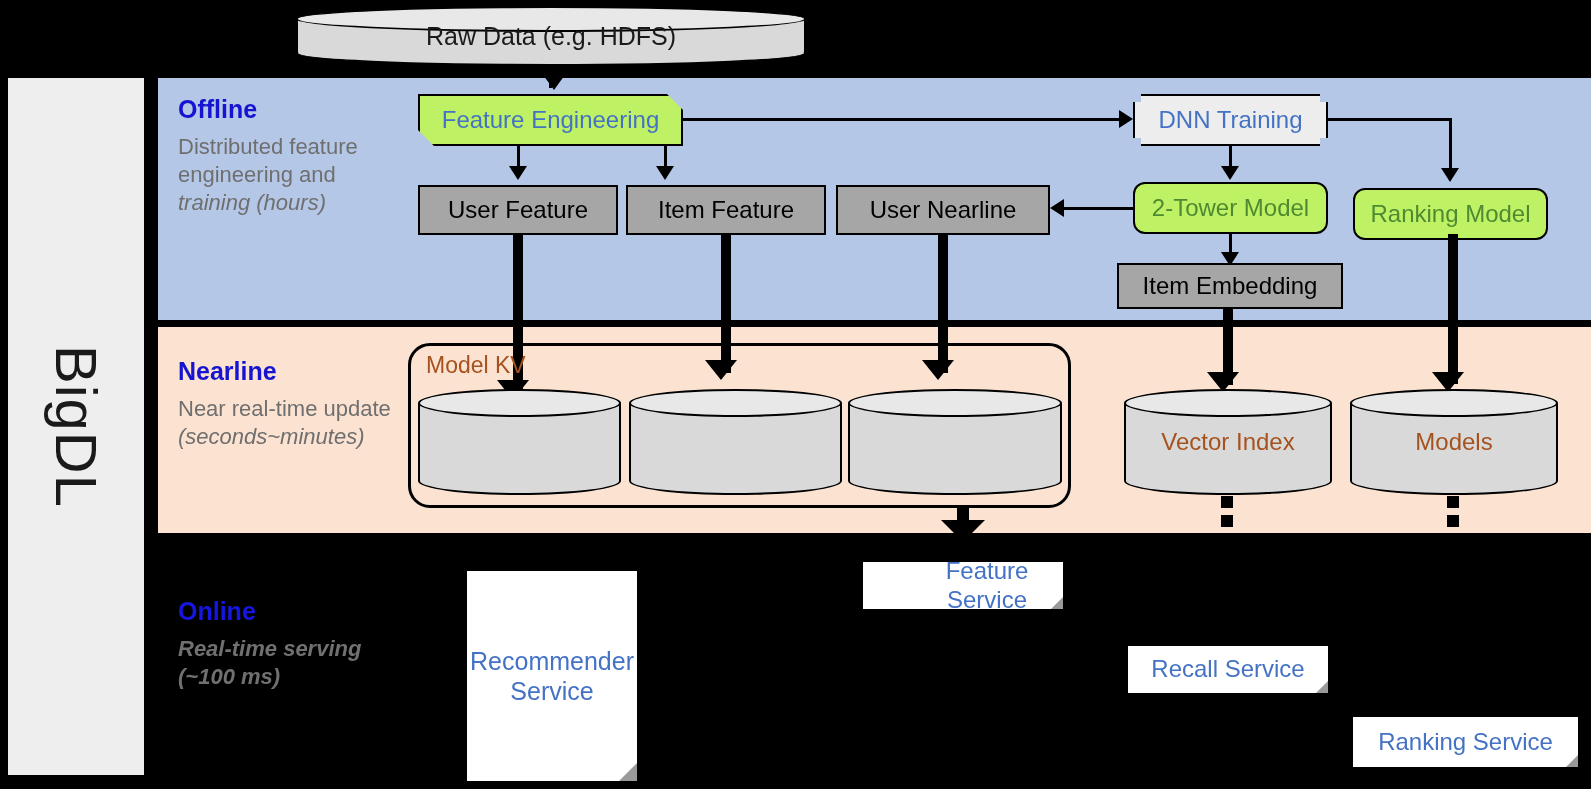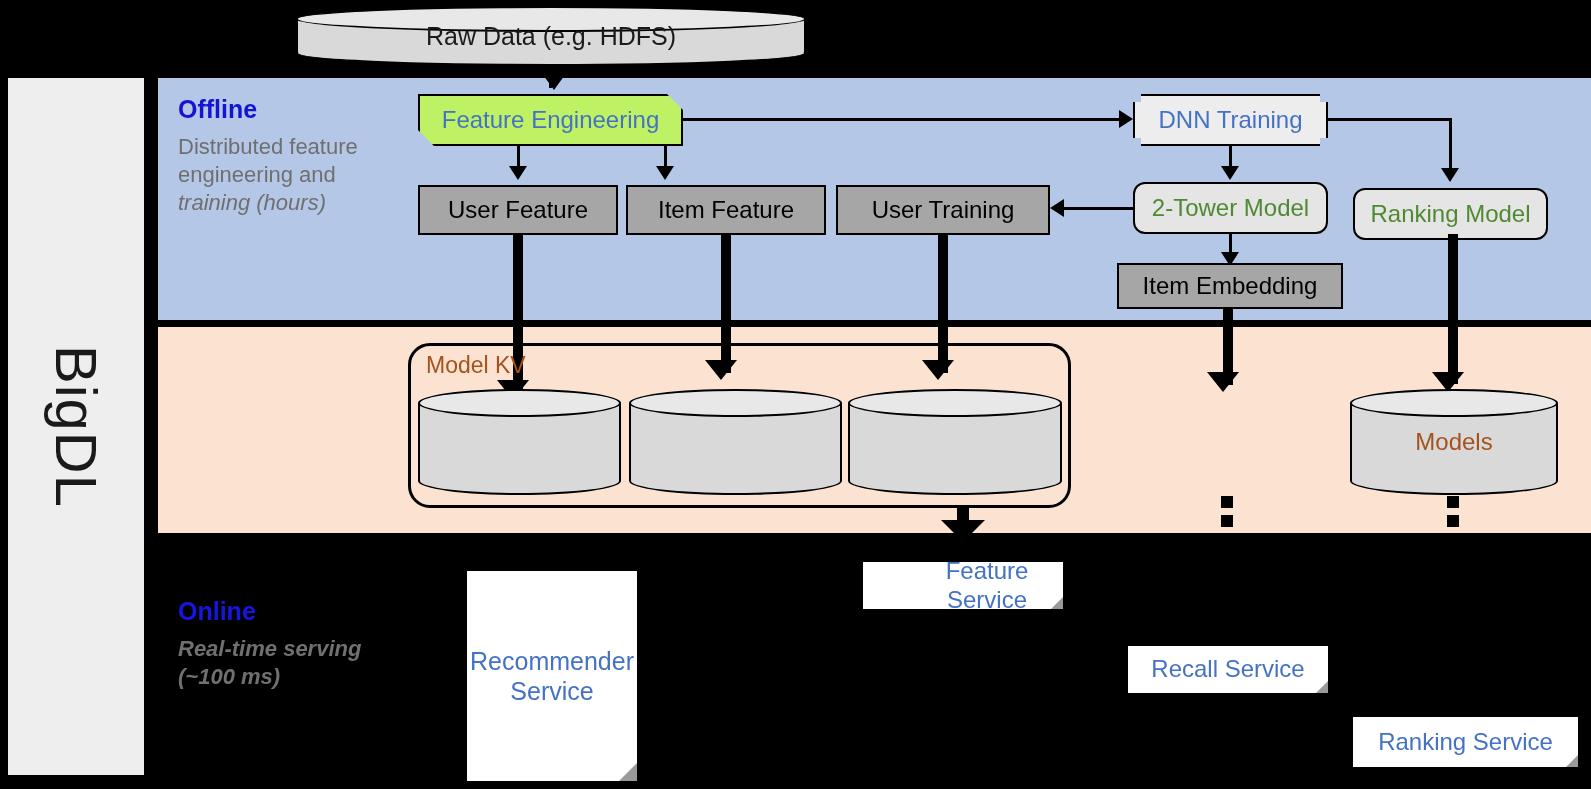--- a/index.html
+++ b/index.html
@@ -169,7 +169,7 @@
     <span>Item Feature</span>
   </div>
   <div class="node box-grey" id="user-embedding" style="left:836px;top:185px;width:214px;height:50px;">
-    <span>User Training</span>
+    <span>User Nearline</span>
   </div>
 
   <div class="node box-light box-round" id="two-tower" style="left:1133px;top:182px;width:195px;height:52px;">

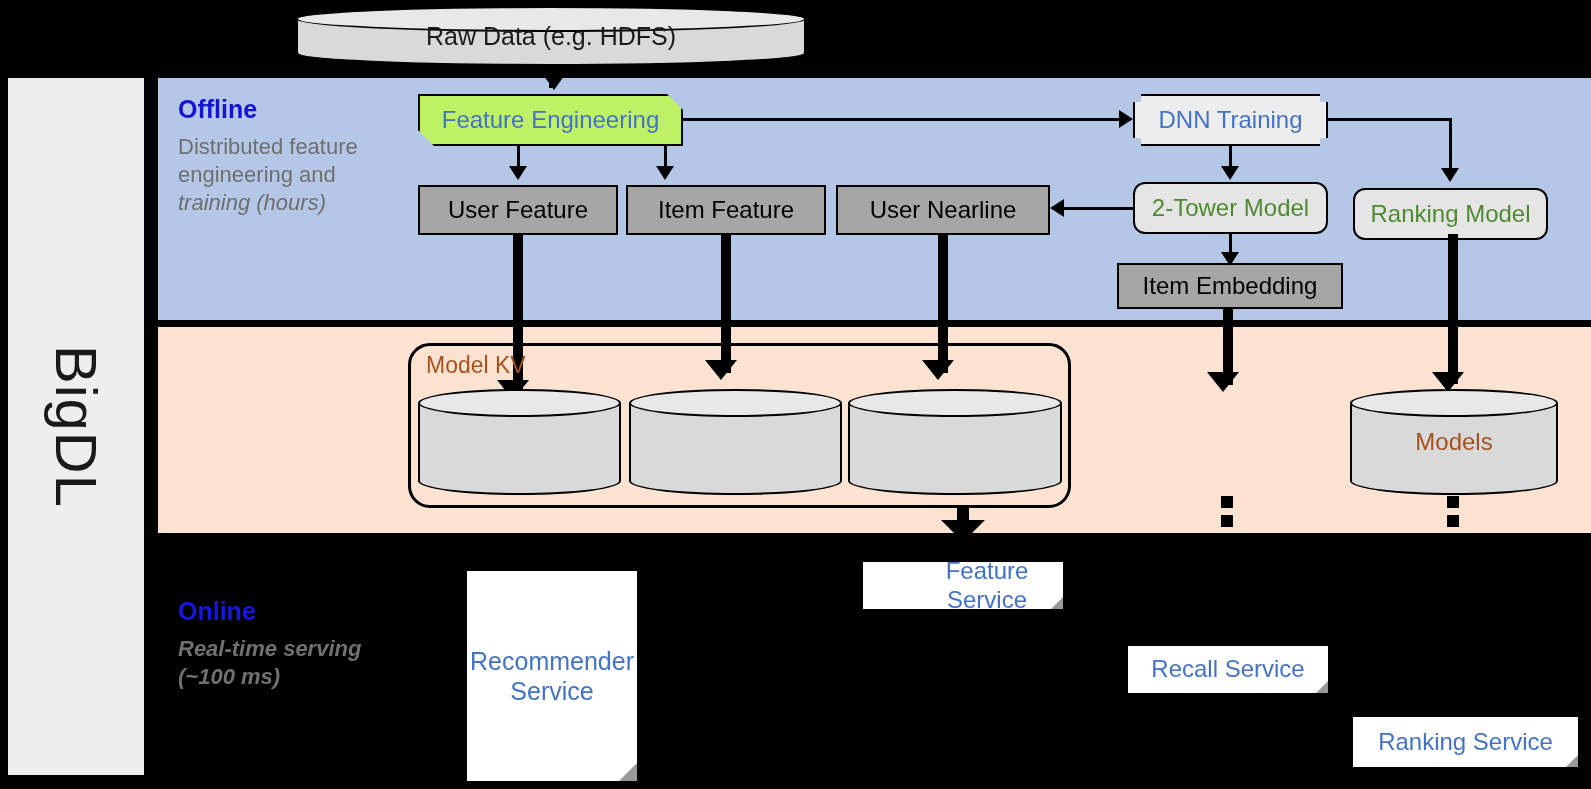--- a/index.html
+++ b/index.html
@@ -39,7 +39,7 @@
   
   .box-grey{background:#a6a6a6;border:2.5px solid #000;color:#000;font-size:24px;}
   
-  .box-light{background:#e5e5e5;border:2.5px solid #000;font-size:24px;}
+  .box-light{background:#bef264;border:2.5px solid #000;font-size:24px;}
   .box-round{border-radius:12px;}
   .txt-blue{color:#4472c4;}
   .txt-green{color:#4f8a32;}

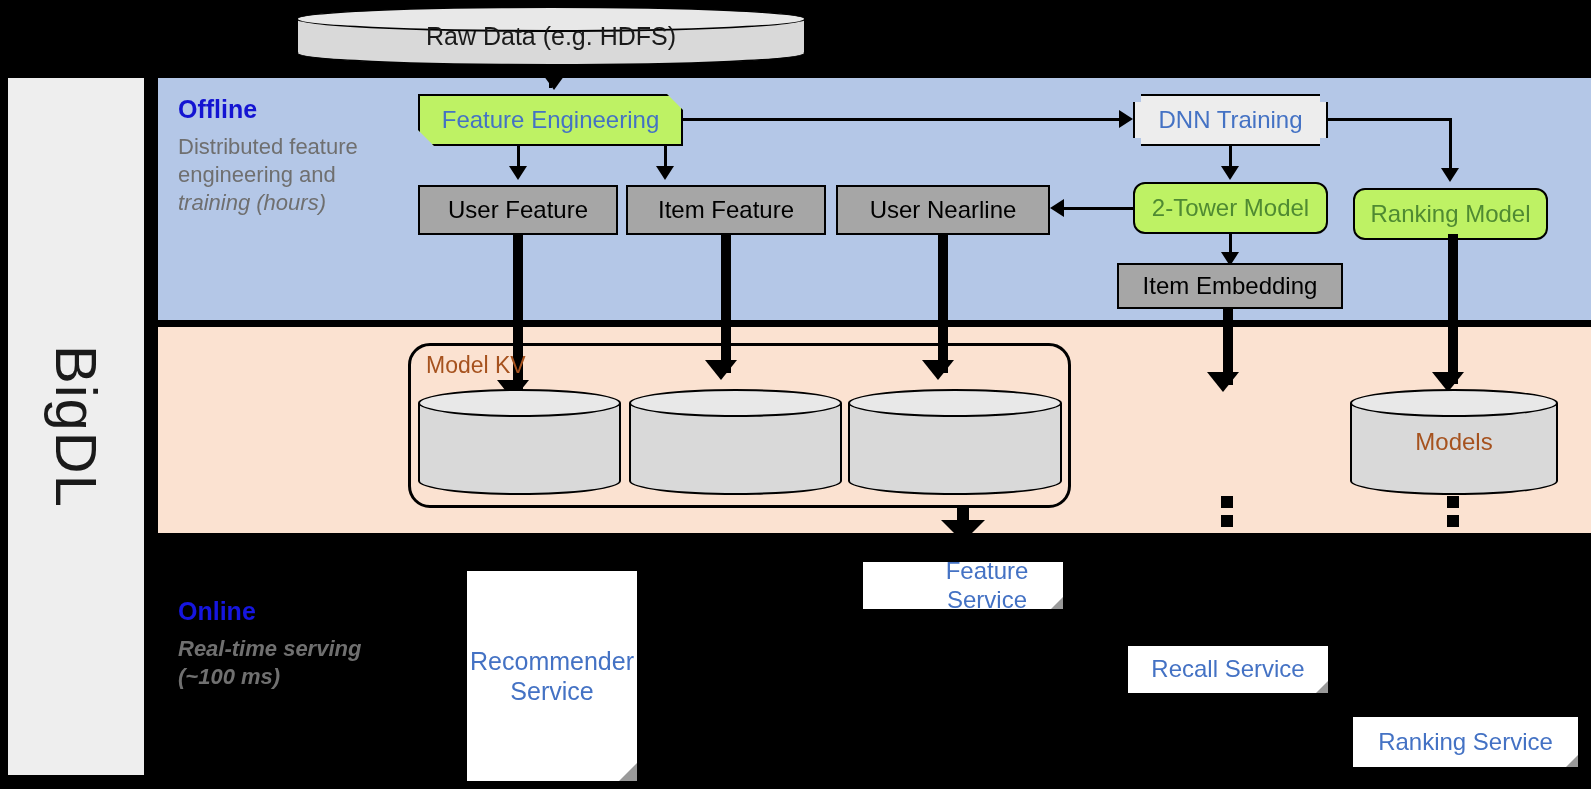--- a/index.html
+++ b/index.html
@@ -123,6 +123,10 @@
     <div class="band-sub"><span>Distributed feature engineering and </span><i>training (hours)</i></div>
   </div>
 
+  <div class="band-caption" id="cap-nearline">
+    <div class="band-title">Nearline</div>
+    <div class="band-sub"><span>Near real-time update </span><i>(seconds~minutes)</i></div>
+  </div>
 
   <div class="band-caption" id="cap-online">
     <div class="band-title">Online</div>

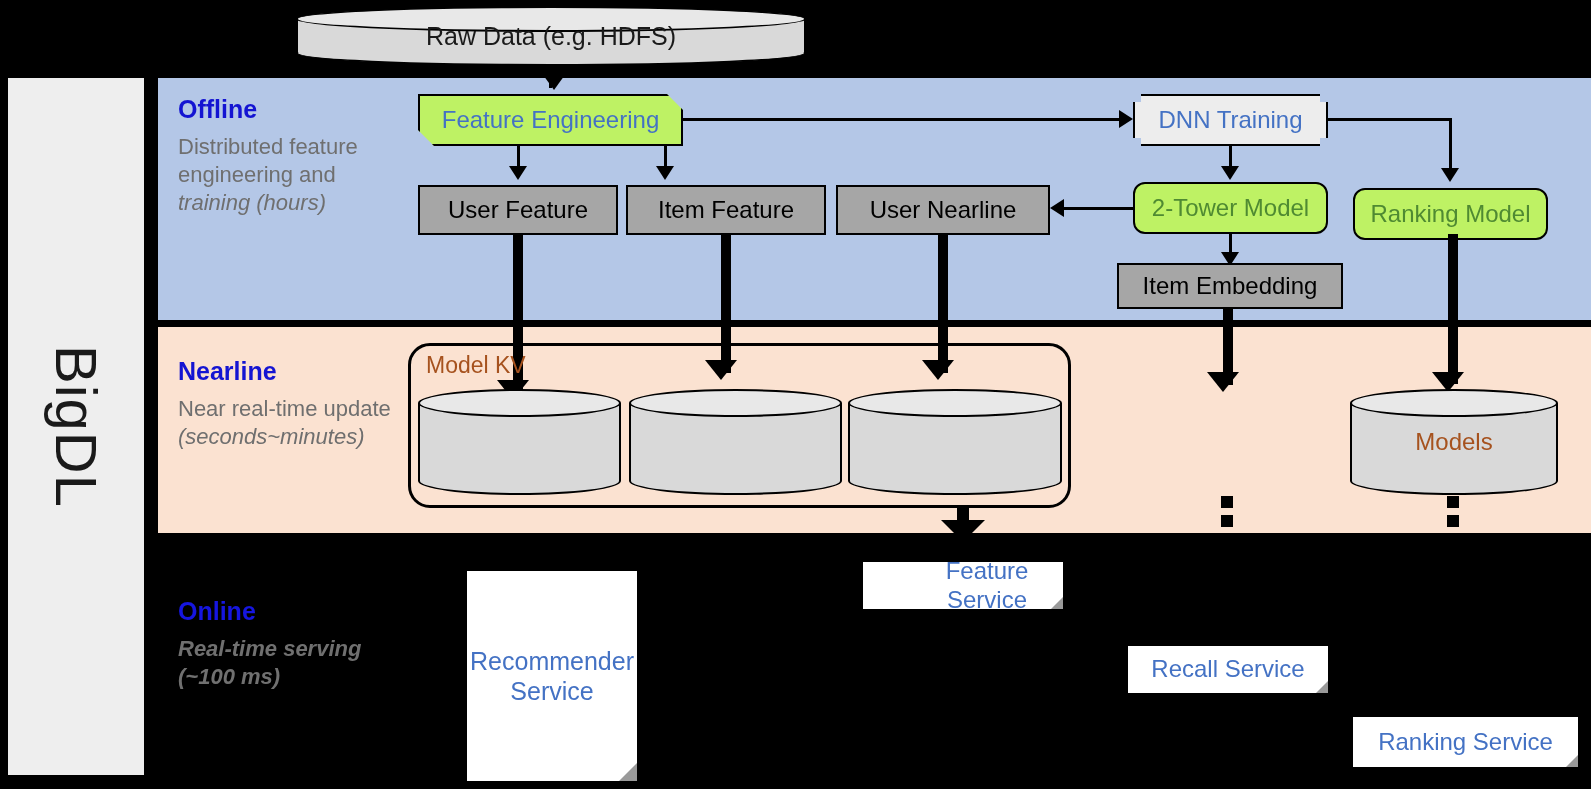--- a/index.html
+++ b/index.html
@@ -230,6 +230,12 @@
     <div class="cap-label"></div>
   </div>
 
+  <div class="cyl" style="left:1124px;top:389px;width:208px;height:106px;">
+    <div class="bot"></div>
+    <div class="body"></div>
+    <div class="top"></div>
+    <div class="cap-label">Vector Index</div>
+  </div>
   <div class="cyl" style="left:1350px;top:389px;width:208px;height:106px;">
     <div class="bot"></div>
     <div class="body"></div>

